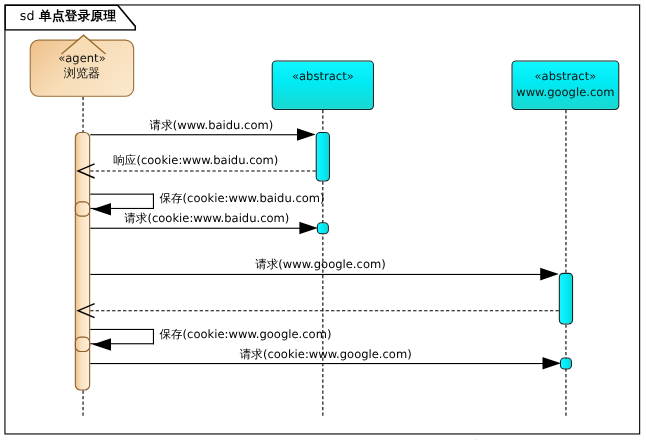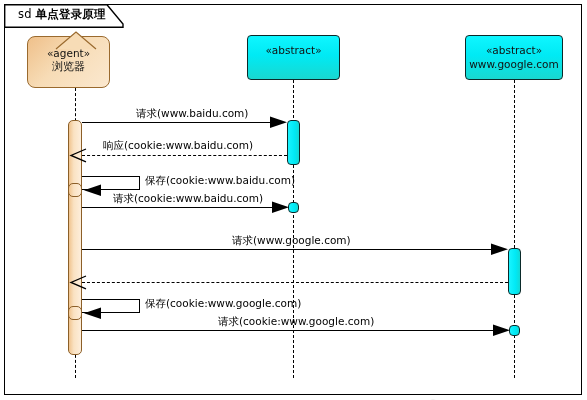--- a/index.html
+++ b/index.html
@@ -189,7 +189,7 @@
   <div class="lifeline" style="left:293px; top:80px; height:298px;"></div>
   <div class="lifeline" style="left:514px; top:80px; height:298px;"></div>
 
-  <div class="head agent" style="left:27px; top:36px; width:83px; height:52px; padding-top:9px;">
+  <div class="head agent" style="left:27px; top:36px; width:95px; height:52px; padding-top:9px;">
     <span class="stereo">«agent»</span>
     <span class="nm">浏览器</span>
   </div>

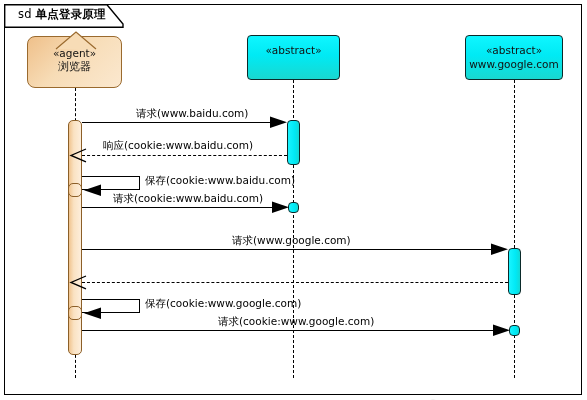--- a/index.html
+++ b/index.html
@@ -71,6 +71,7 @@
     border-radius: 4px;
     background: linear-gradient(180deg, #0ff6ff 0%, #00eaf4 45%, #19d8d0 100%);
     border-color: #0b2a2a;
+    margin-top: 20px;
   }
   .head .stereo {
     display: block;

